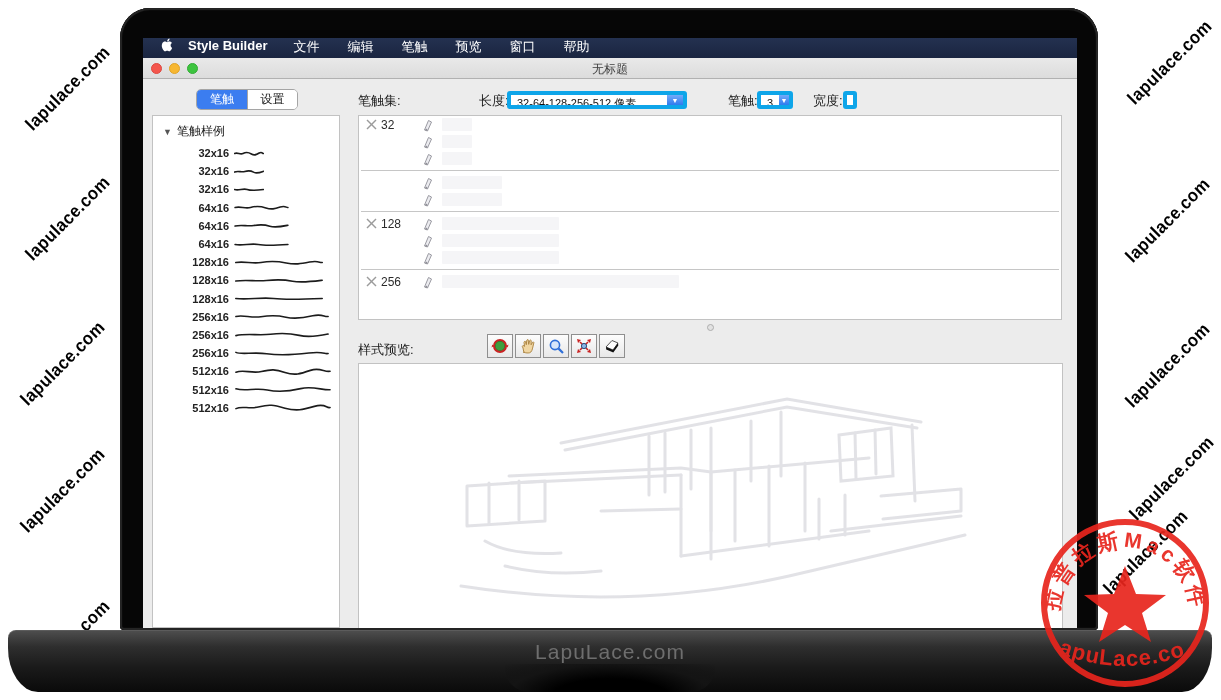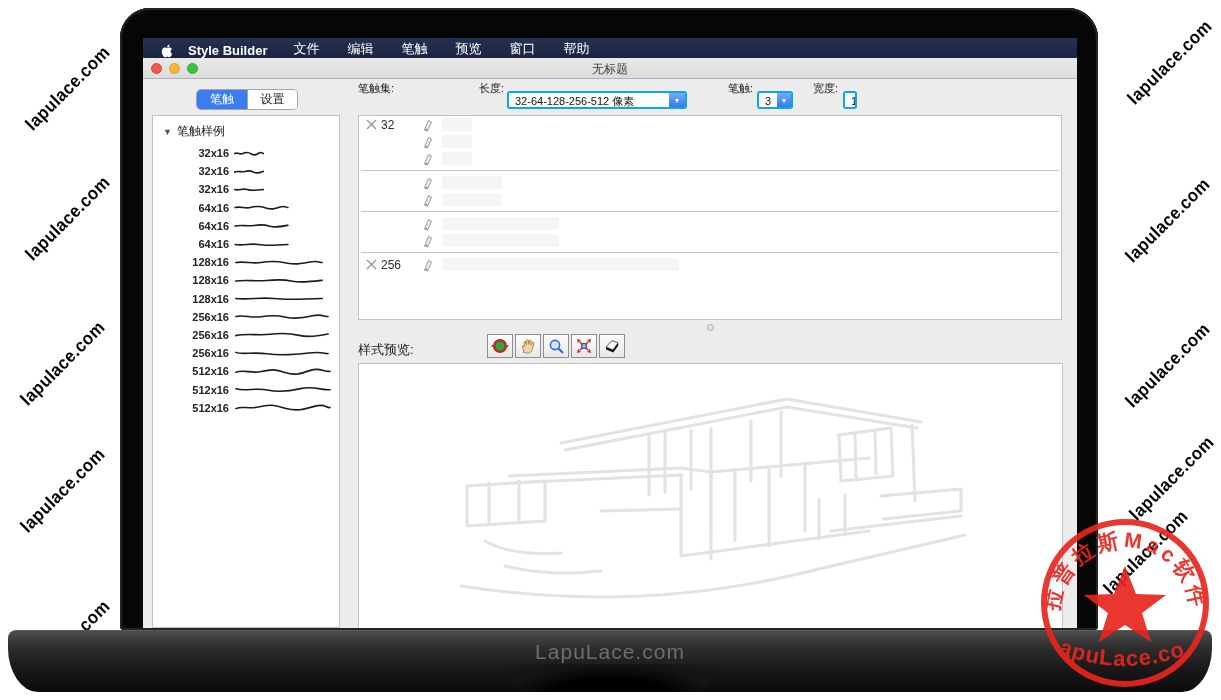--- a/index.html
+++ b/index.html
@@ -31,7 +31,7 @@
   
   .menubar { position:absolute; left:0; top:0; width:100%; height:20px;
              background:linear-gradient(180deg,#243150,#1a2540); color:#fff;
-             display:flex; align-items:flex-end; font-size:13px; }
+             display:flex; align-items:flex-start; font-size:13px; }
   .menubar .apple { margin:0 14px 0 18px; display:flex; align-items:center; }
   .menubar .appname { font-weight:bold; margin-right:26px; }
   .menubar .mitem { margin-right:28px; }

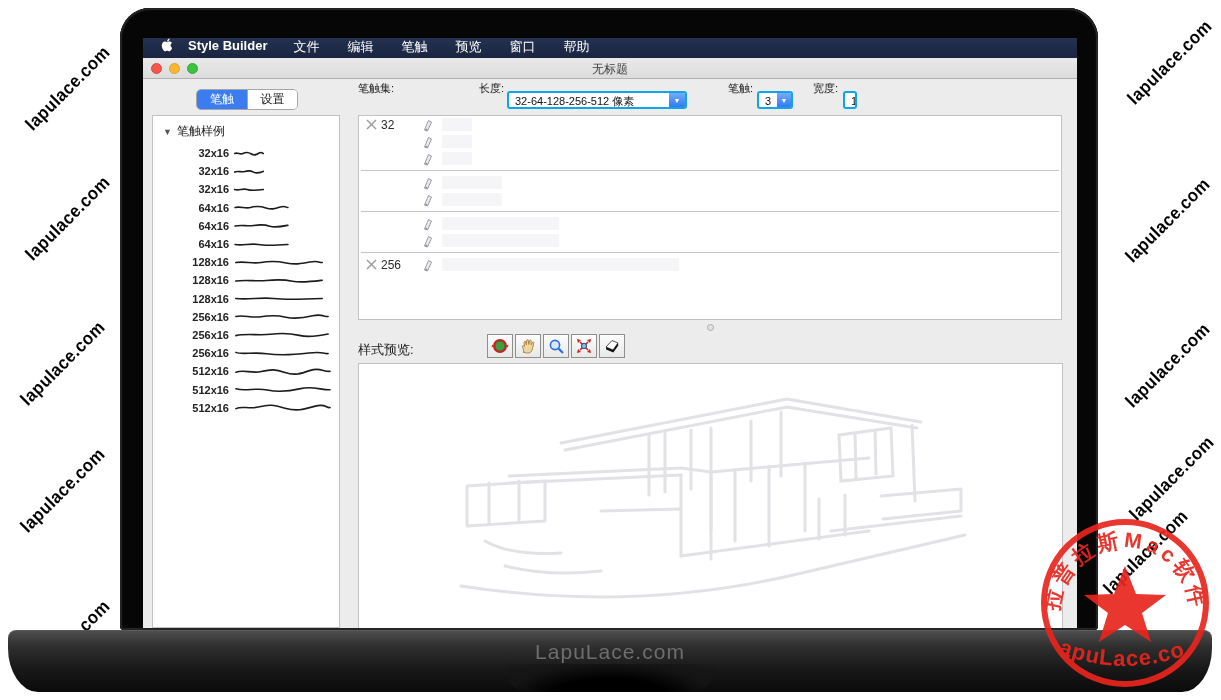--- a/index.html
+++ b/index.html
@@ -64,7 +64,7 @@
   .squig path { stroke:#1c1c1c; fill:none; stroke-width:1.6; vector-effect:non-scaling-stroke; stroke-linecap:round; }
 
   
-  .lbl { position:absolute; font-size:11px; color:#1c1c1c; top:2px; }
+  .lbl { position:absolute; font-size:13px; color:#1c1c1c; top:13px; }
   .dd { position:absolute; top:12px; height:18px; display:flex; border:2px solid #0ea5e9;
         border-radius:3px; background:#fff; overflow:hidden; }
   .dd .dval { flex:1; font-size:11px; line-height:16px; padding:0 6px; color:#111; white-space:nowrap; }

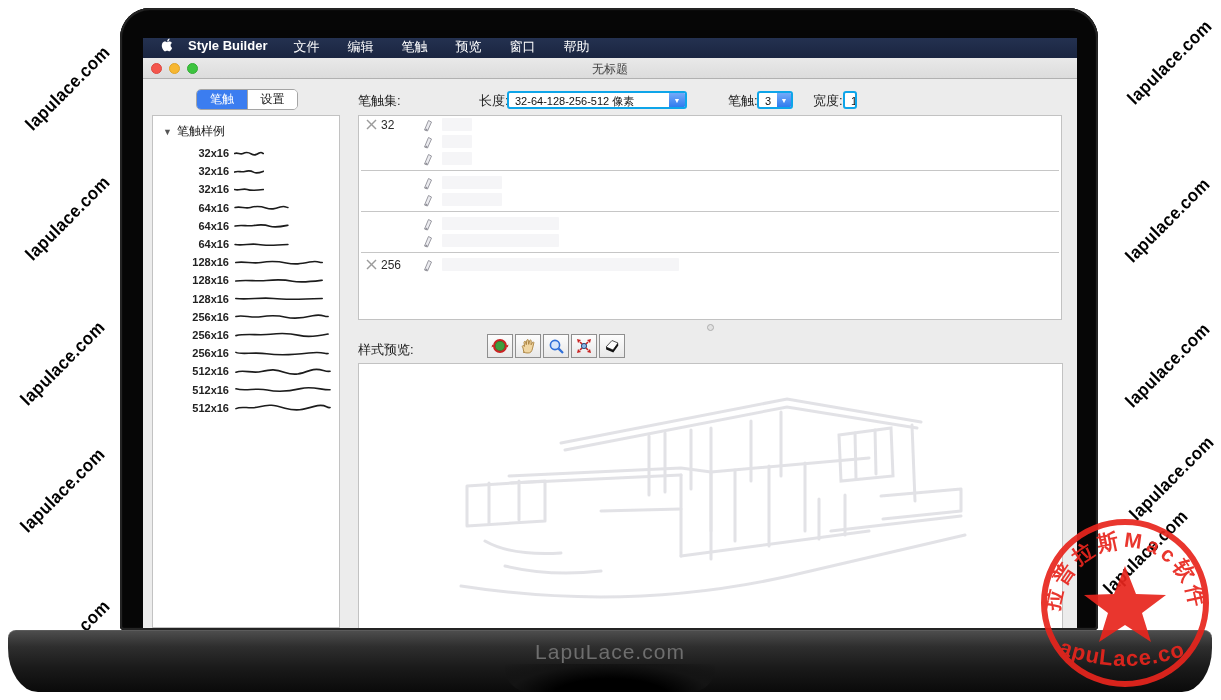--- a/index.html
+++ b/index.html
@@ -65,7 +65,7 @@
 
   
   .lbl { position:absolute; font-size:13px; color:#1c1c1c; top:13px; }
-  .dd { position:absolute; top:12px; height:18px; display:flex; border:2px solid #0ea5e9;
+  .dd { position:absolute; top:12px; height:18px; display:flex; border:4px solid #0ea5e9;
         border-radius:3px; background:#fff; overflow:hidden; }
   .dd .dval { flex:1; font-size:11px; line-height:16px; padding:0 6px; color:#111; white-space:nowrap; }
   .dd .dbtn { width:16px; background:linear-gradient(180deg,#75aaf8,#2f7bef); color:#fff;

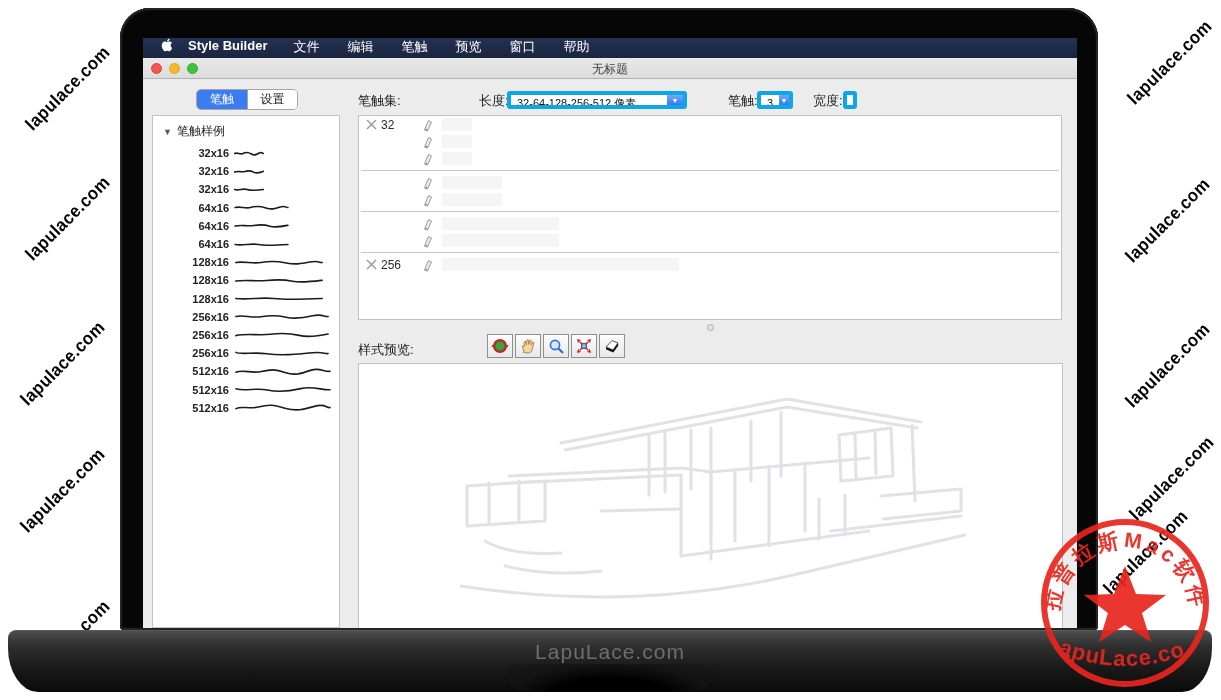--- a/index.html
+++ b/index.html
@@ -327,6 +327,22 @@
           </div>
       <div class="sep"></div>
 
+      <div class="set-row">
+        <span class="set-left">
+          <svg class="x-icon" width="11" height="11">
+                <line x1="1" y1="1" x2="10" y2="10"></line>
+                <line x1="10" y1="1" x2="1" y2="10"></line>
+              </svg>
+          <span class="set-size">128</span>
+        </span>
+        <span class="pencil">
+              <svg width="13" height="15" viewBox="0 0 13 15">
+                <path d="M3.5 13 L7.5 3.5 L10.5 5 L6.5 14 Z" fill="#ececf0" stroke="#9a9aa2" stroke-width="1"></path>
+                <path d="M3.5 13 L6.5 14 L6 11.5 Z" fill="#8f8f97"></path>
+              </svg>
+            </span>
+        <span class="ph" style="width:117px"></span>
+      </div>
       <div class="set-row">
             <span class="set-left"></span>
             <span class="pencil">

